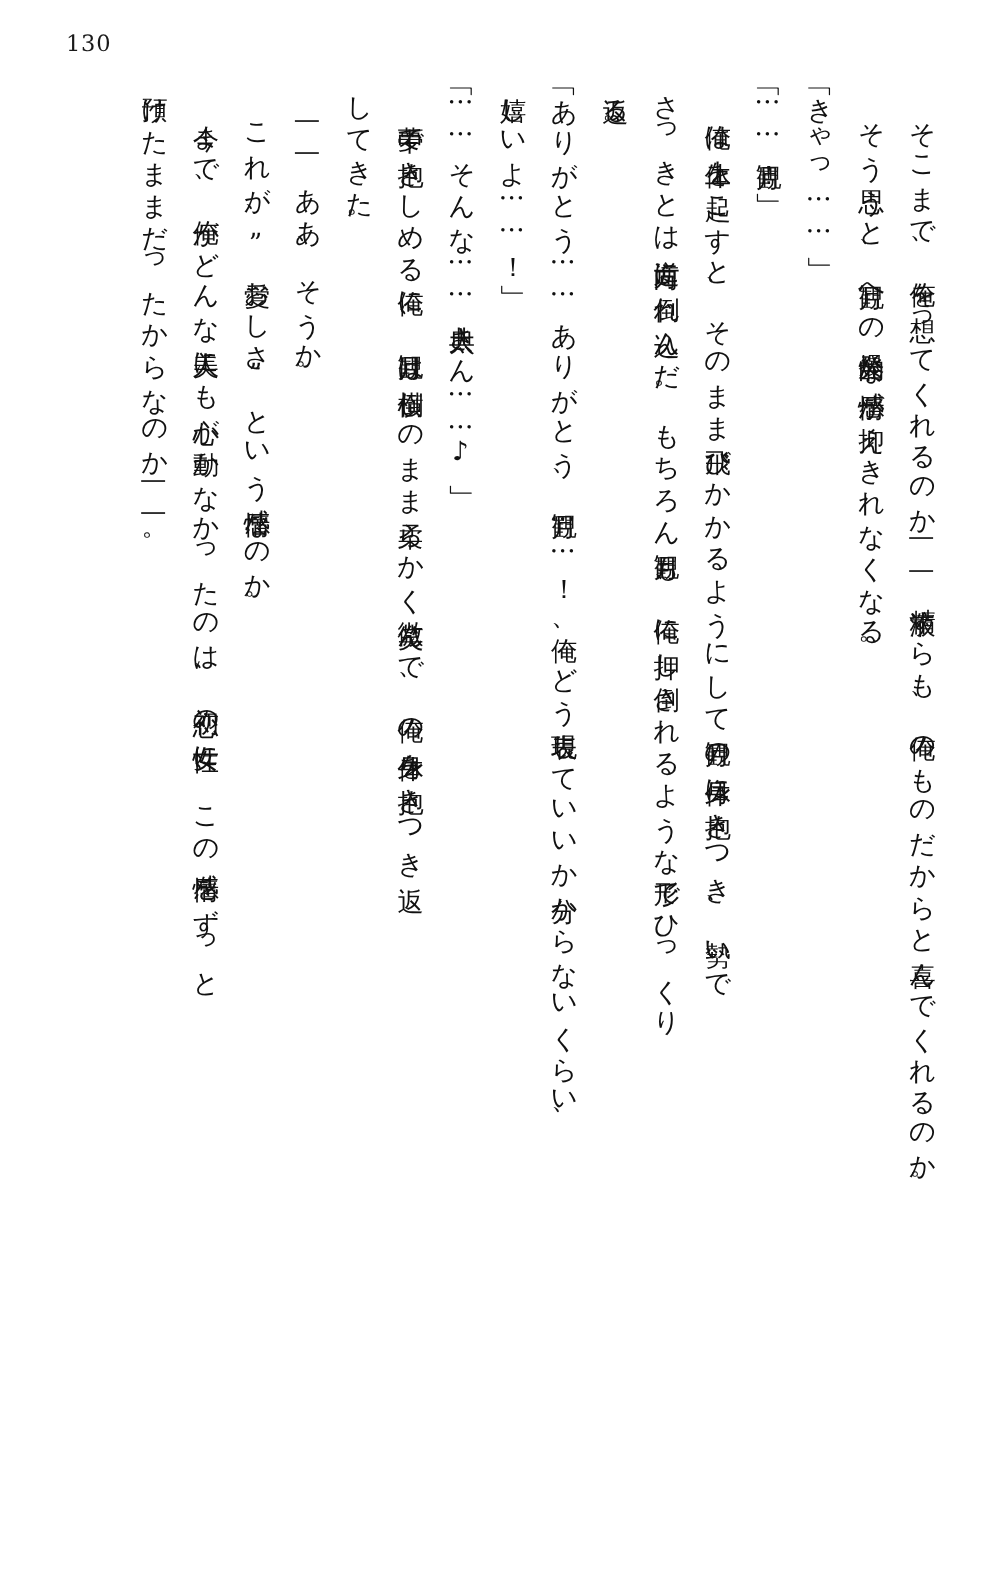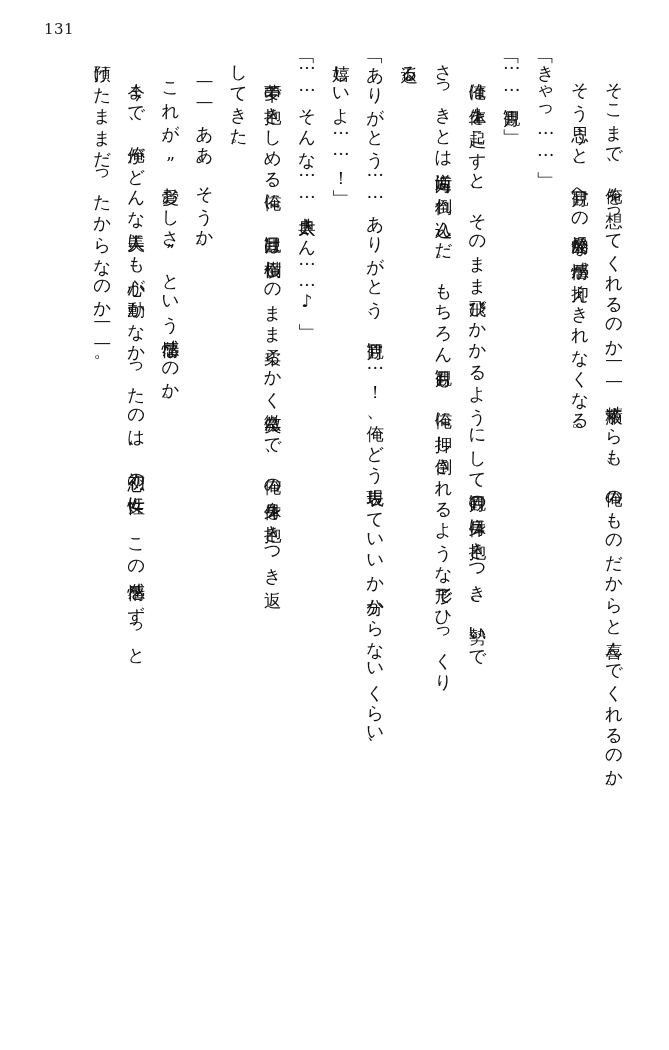--- a/index.html
+++ b/index.html
@@ -60,7 +60,7 @@
 
 <div class="page">
 
-  <div class="page-number">131</div>
+  <div class="page-number">130</div>
 
   <div class="text-block" id="body-text">
       <p class="indent">そこまで、俺を想ってくれるのか——精液すらも、俺のものだからと喜んでくれるのか。</p>

